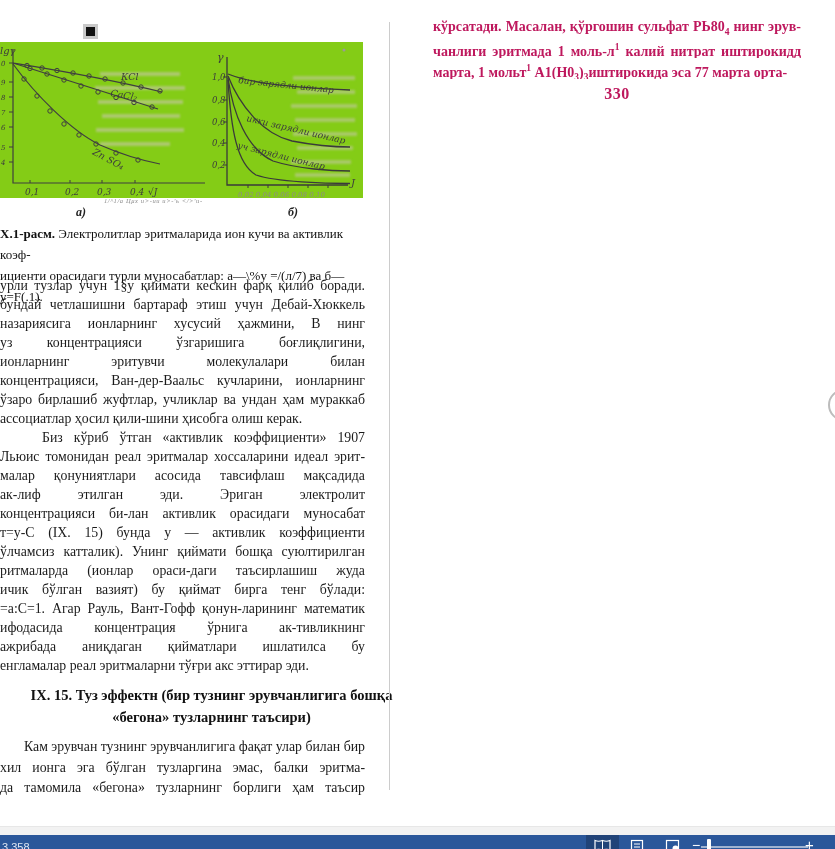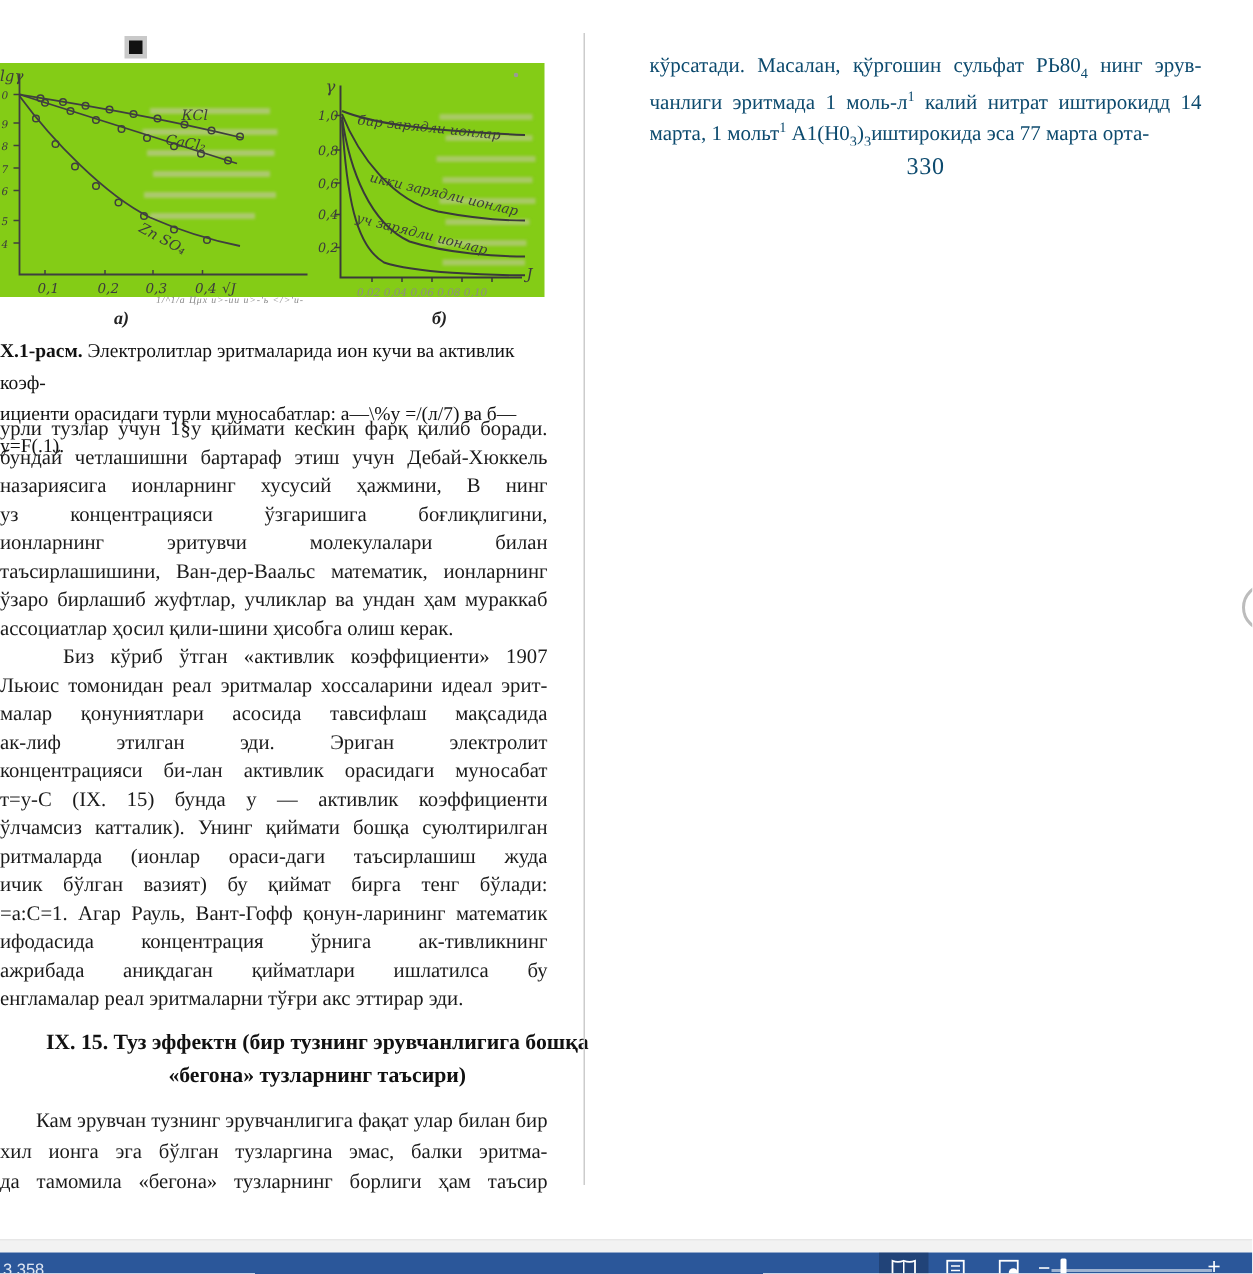--- a/index.html
+++ b/index.html
@@ -40,7 +40,7 @@
 
   .divider{position:absolute;left:389px;top:22px;width:1px;height:768px;background:#cccccc;}
 
-  .rightcol{position:absolute;left:433px;top:34px;width:368px;font-size:14px;color:#0c4a6e;}
+  .rightcol{position:absolute;left:433px;top:16px;width:368px;font-size:14px;color:#be185d;font-weight:bold;}
   .rl{line-height:21px;height:21px;overflow:hidden;text-align:justify;text-align-last:justify;}
   .rl.last{text-align-last:auto;}
   .rl sub,.rl sup{font-size:9.5px;}

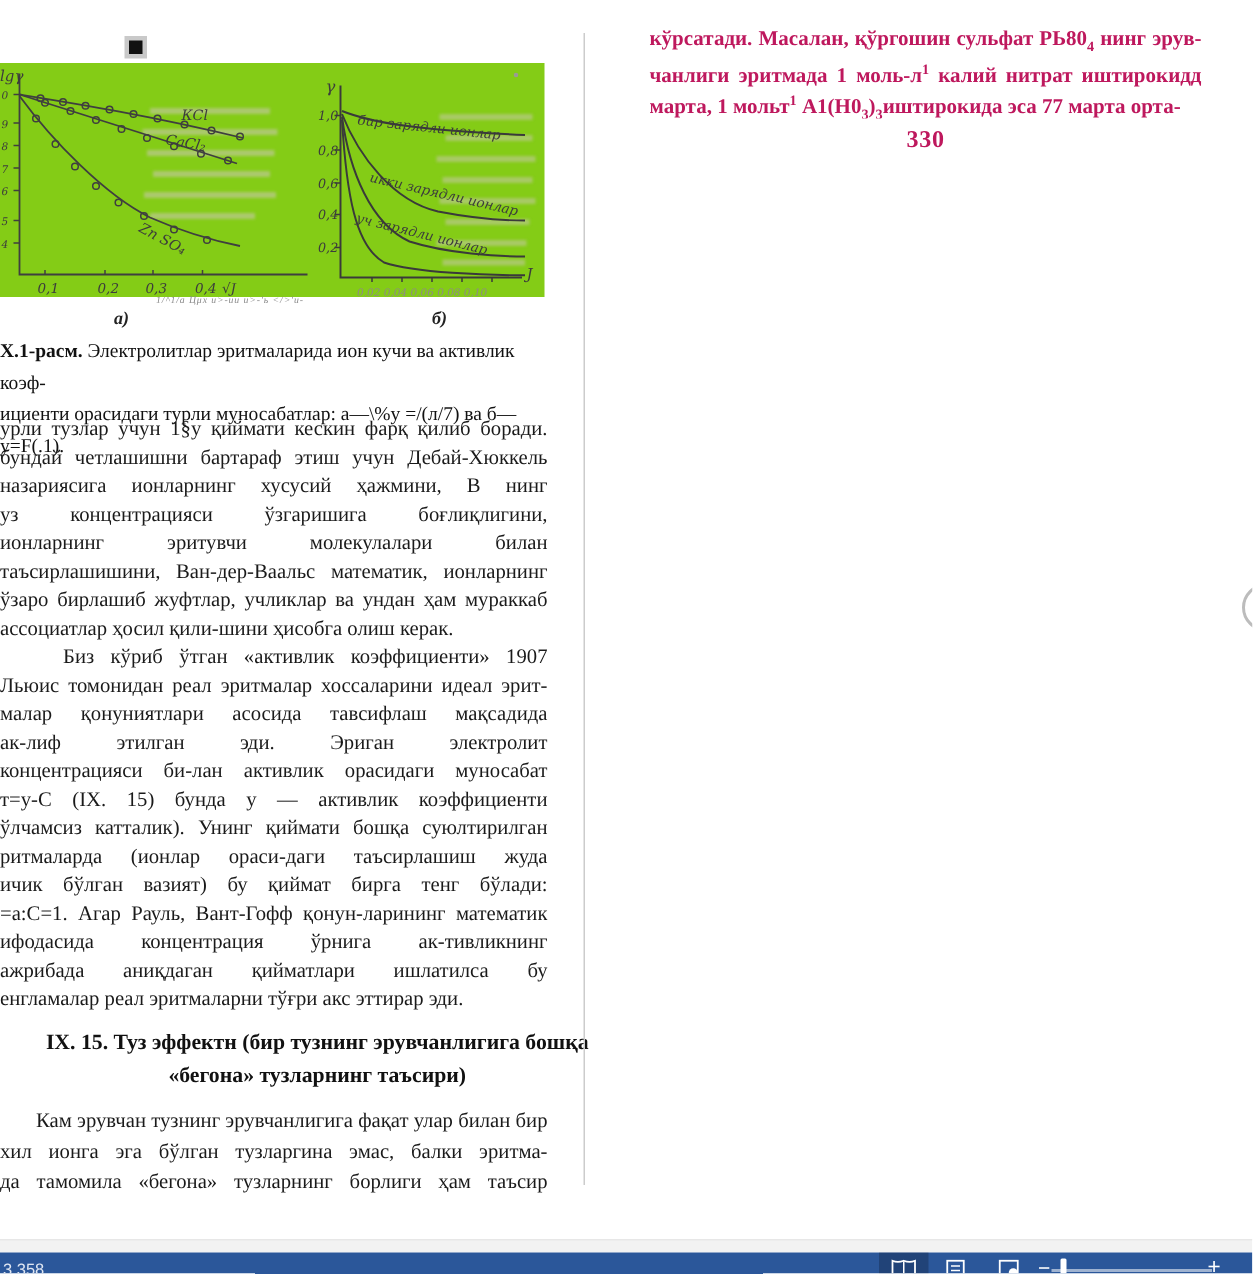--- a/index.html
+++ b/index.html
@@ -223,7 +223,7 @@
     <div class="tl">назариясига ионларнинг хусусий ҳажмини, В нинг</div>
     <div class="tl">уз концентрацияси ўзгаришига боғлиқлигини,</div>
     <div class="tl">ионларнинг эритувчи молекулалари билан</div>
-    <div class="tl">таъсирлашишини, Ван-дер-Ваальс математик, ионларнинг</div>
+    <div class="tl">концентрацияси, Ван-дер-Ваальс кучларини, ионларнинг</div>
     <div class="tl">ўзаро бирлашиб жуфтлар, учликлар ва ундан ҳам мураккаб</div>
     <div class="tl nj">ассоциатлар ҳосил қили-шини ҳисобга олиш керак.</div>
     <div class="tl ind">Биз кўриб ўтган «активлик коэффициенти» 1907 йилда</div>

